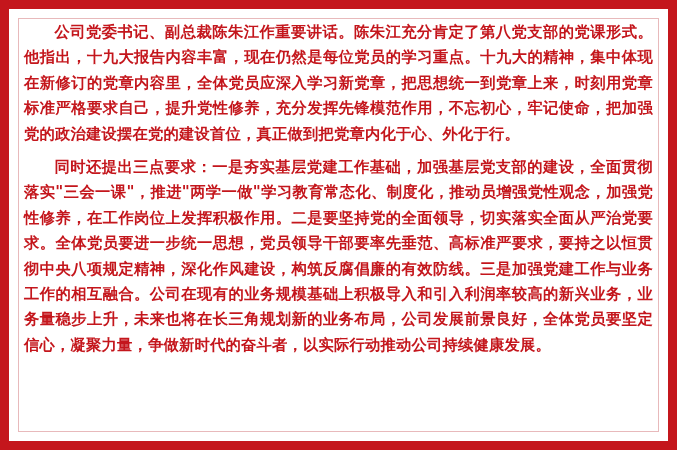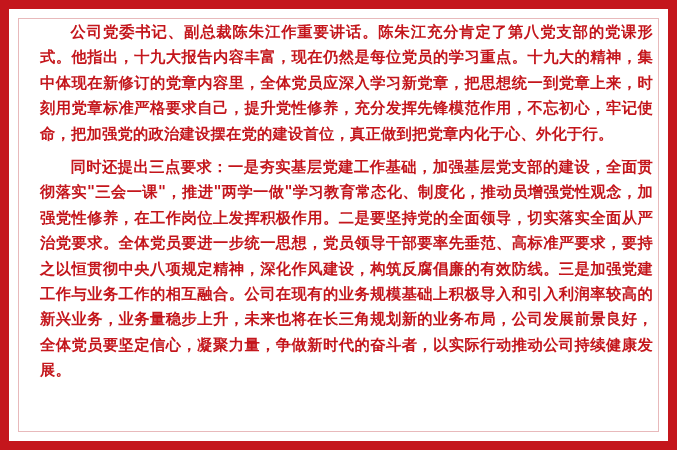--- a/index.html
+++ b/index.html
@@ -56,7 +56,7 @@
     text-justify: inter-ideograph;
     font-weight: bold;
     letter-spacing: 0.2px;
-    margin: 0 0 4px 16px;
+    margin: 0 0 4px 0;
     text-indent: 2em;
     font-family: "DejaVu Sans", "Liberation Sans", sans-serif;
   }

